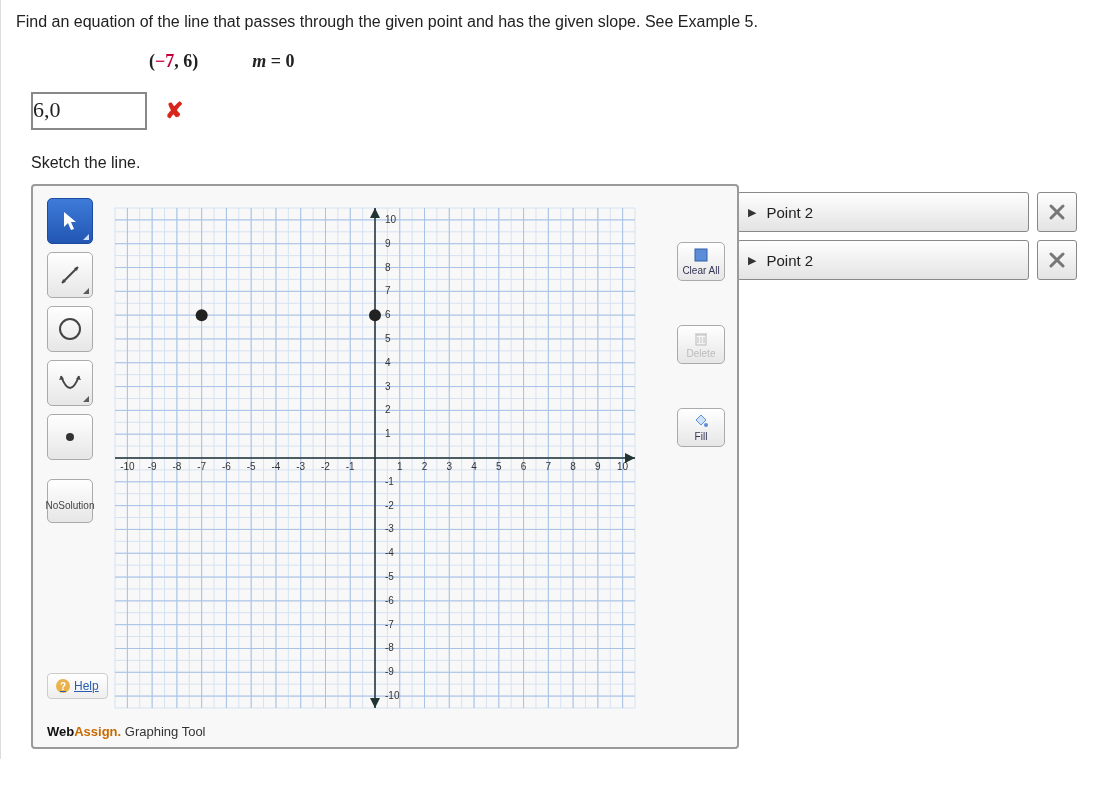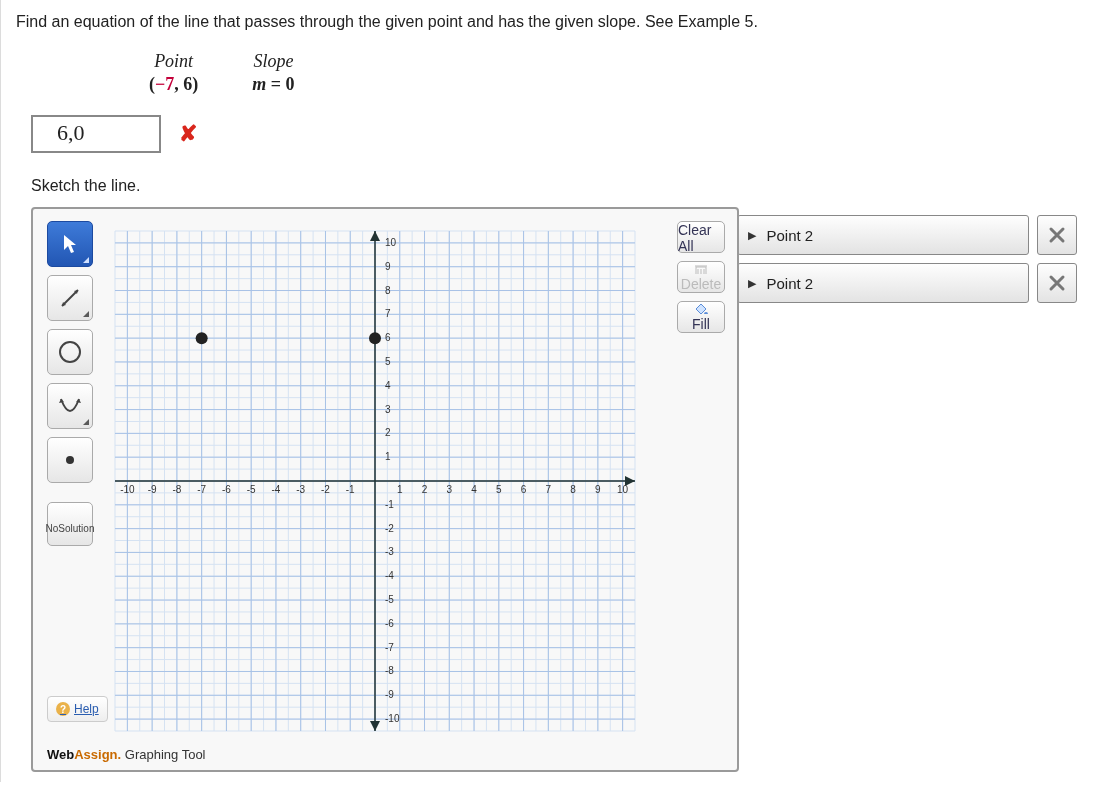--- a/index.html
+++ b/index.html
@@ -55,10 +55,6 @@
 
   <table class="data-table">
     <tbody>
-        <tr>
-      <td>Point</td>
-      <td>Slope</td>
-    </tr>
     <tr class="values">
       <td>
         <span>(</span><span class="neg">−7</span><span>, 6)</span>

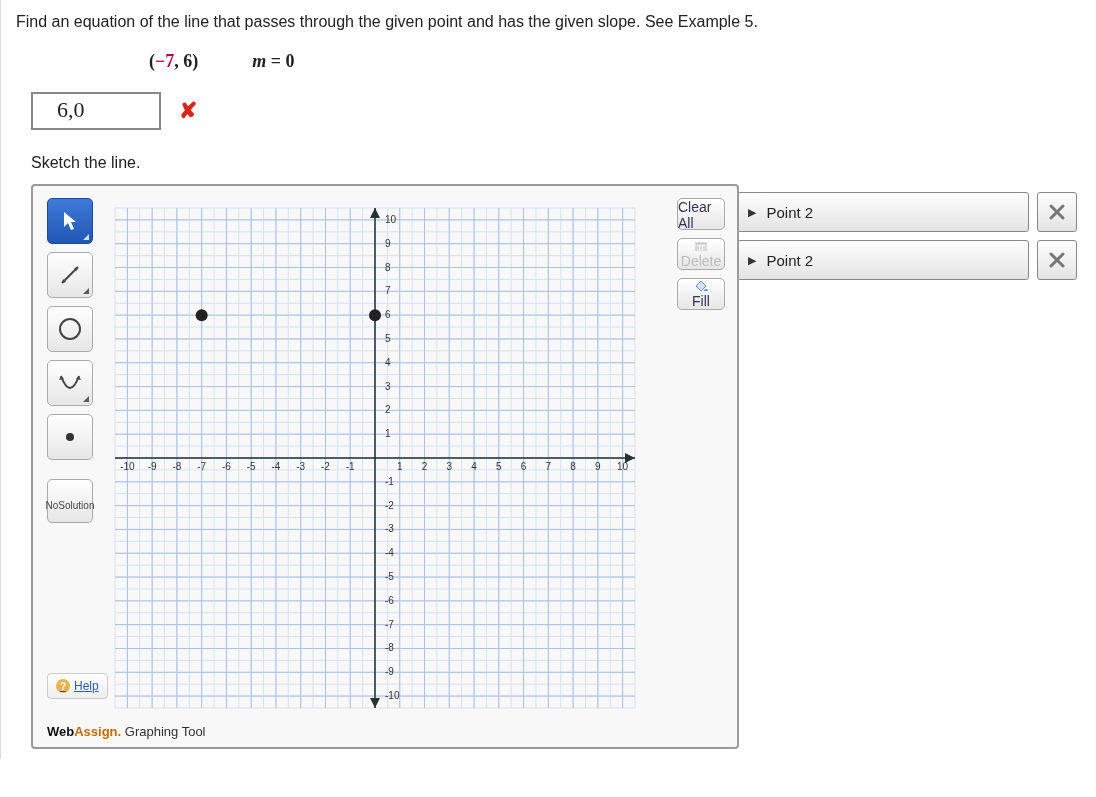--- a/index.html
+++ b/index.html
@@ -11,7 +11,7 @@
   .data-table .values { font-style:normal;font-weight:bold;}
   .neg { color:#c4003a; font-style:normal;}
   .answer-row { display:flex; align-items:center; margin:18px 0 24px 15px;}
-  .answer-box { width:130px; height:38px; border:2px solid #888; font-family:"Times New Roman",serif; font-size:22px; padding:3px 24px; }
+  .answer-box { width:116px; height:38px; border:2px solid #888; font-family:"Times New Roman",serif; font-size:22px; padding:3px 0; }
   .xmark { font-size:22px; color:#d9261c; font-weight:bold; margin-left:18px;}
   .sketch-label { font-size:16px; margin-left:15px; margin-bottom:12px;}
   .tool-wrap { display:flex; align-items:flex-start; margin-left:15px;}

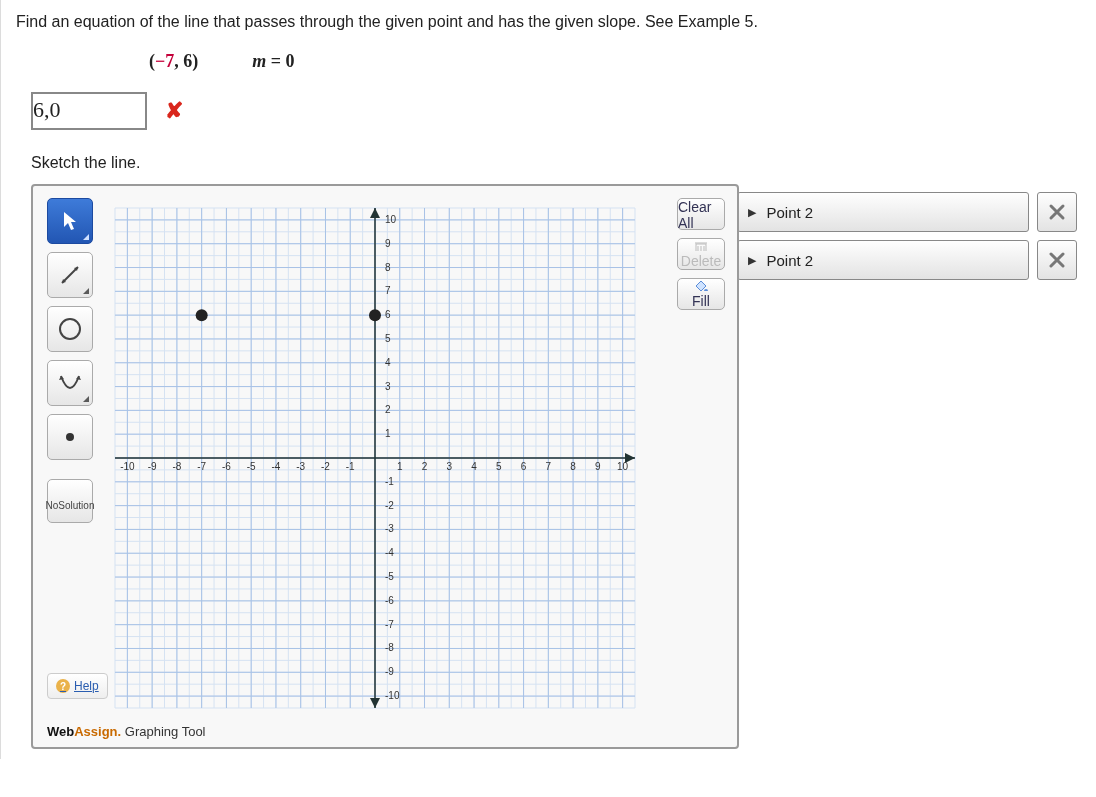--- a/index.html
+++ b/index.html
@@ -31,7 +31,7 @@
   .graph-area { position:relative; width:540px; height:520px; }
   .svg-grid { display:block; }
   .right-tools { position:absolute; top:12px; right:10px; width:50px;}
-  .rt-btn { width:48px; height:32px; border:1px solid #aaa; border-radius:5px; background:linear-gradient(#fff,#e6e6e6); margin-bottom:8px; display:flex; flex-direction:column; align-items:center; justify-content:center; font-size:14px; color:#335; cursor:pointer;}
+  .rt-btn { width:48px; height:39px; border:1px solid #aaa; border-radius:5px; background:linear-gradient(#fff,#e6e6e6); margin-bottom:8px; display:flex; flex-direction:column; align-items:center; justify-content:center; font-size:10px; color:#335; cursor:pointer;margin-top:44px;}
   .rt-btn.disabled { color:#bbb; cursor:default;justify-content:center;}
   .rt-icon { width:16px;height:16px; margin-bottom:2px;}
   .footer { text-align:left; font-size:13px; padding:6px 56px 4px 0; color:#333;}

